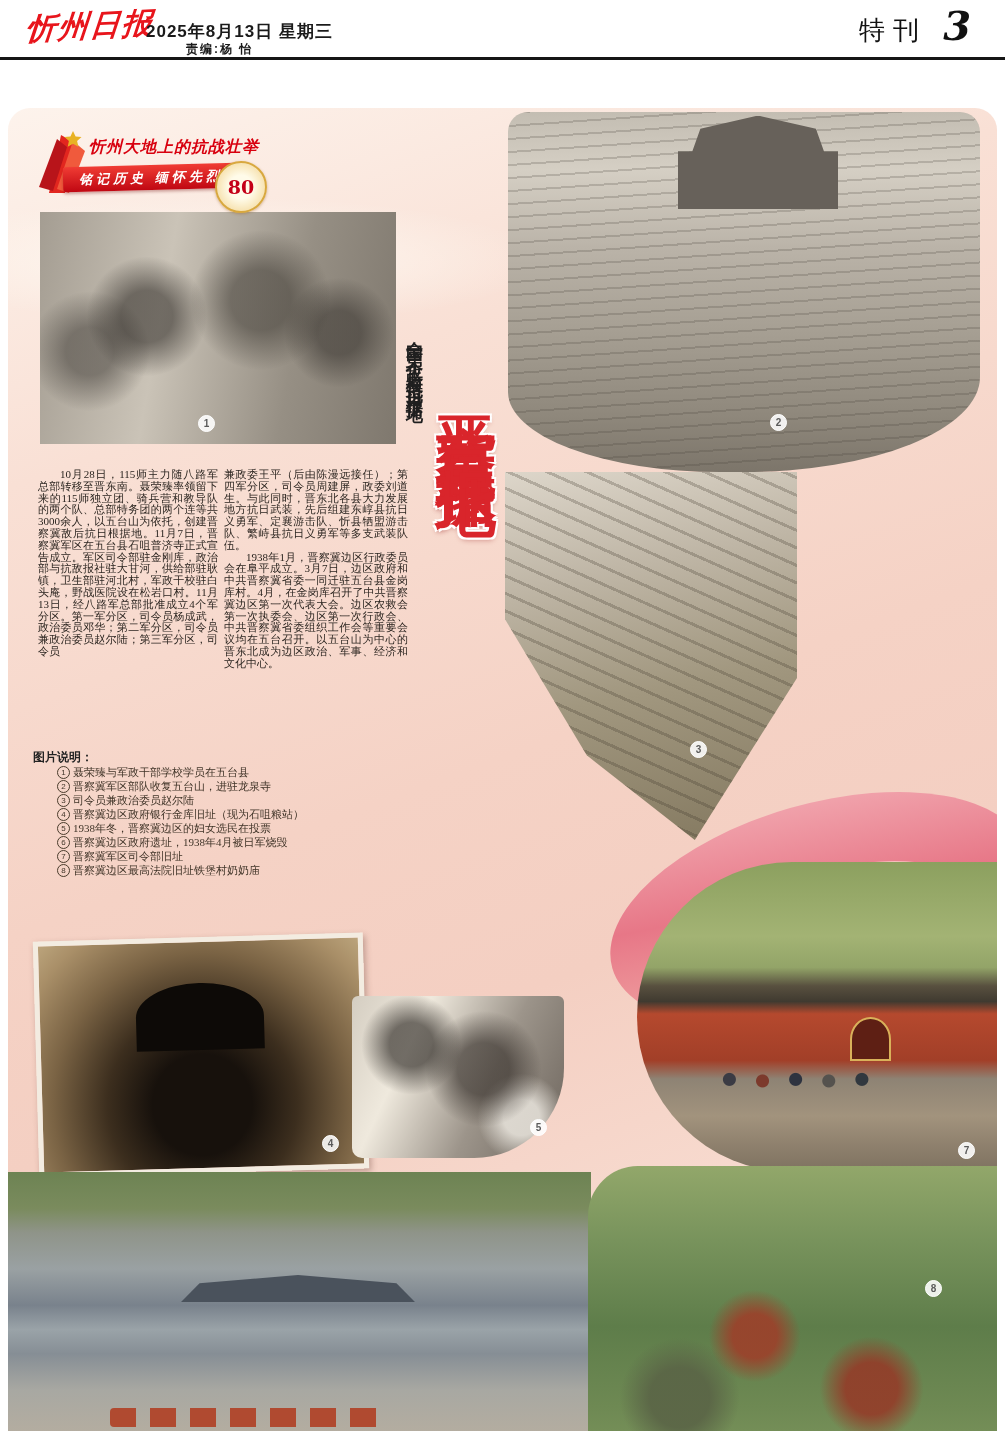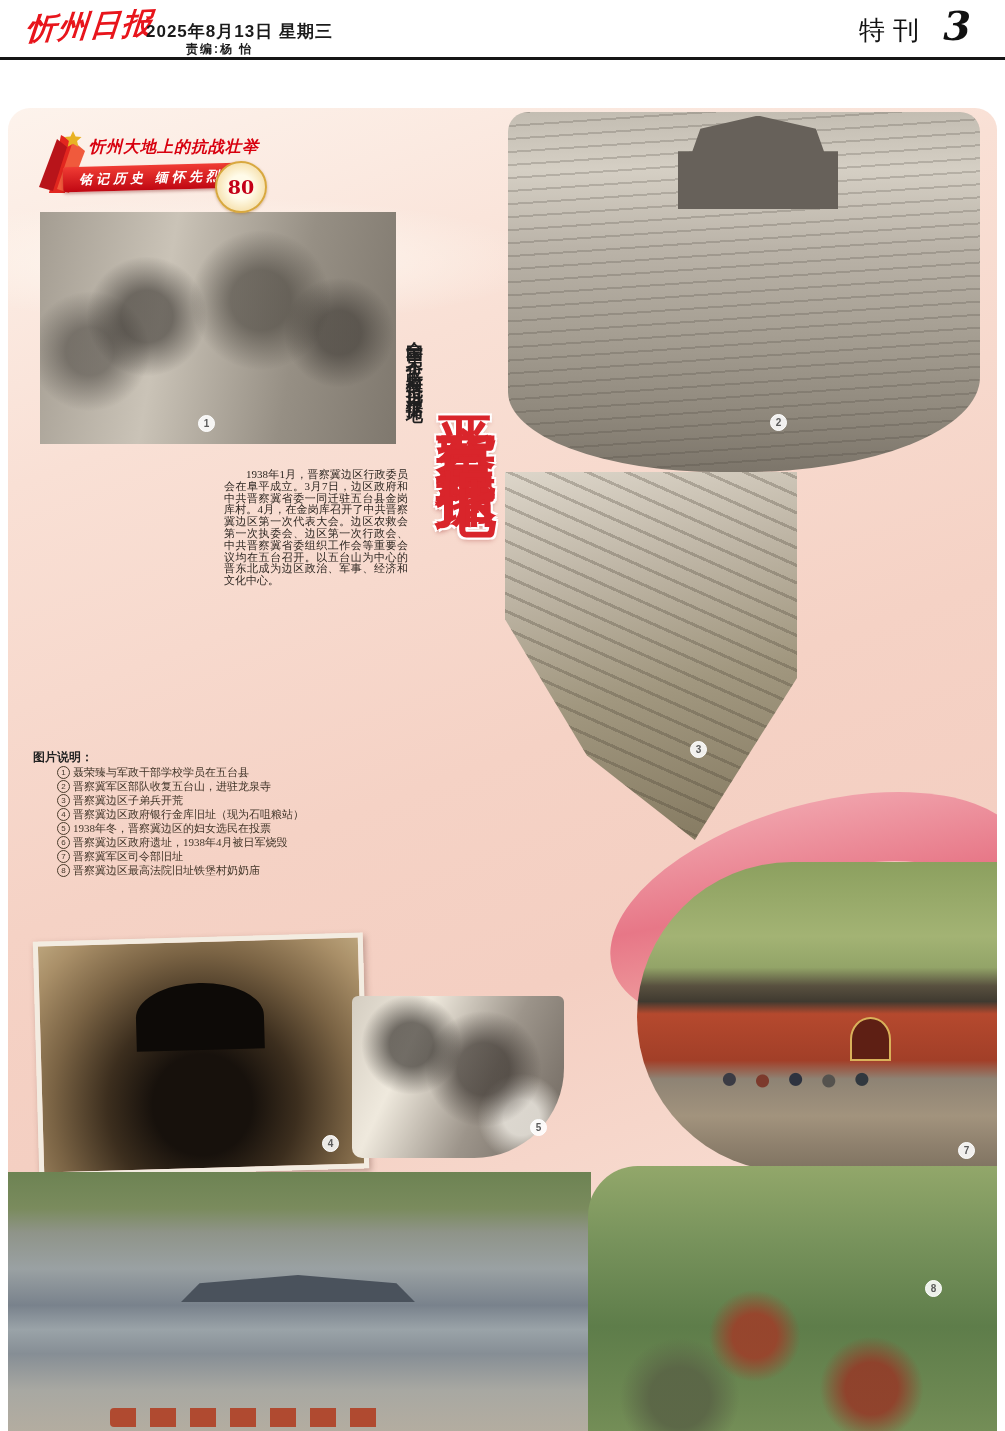--- a/index.html
+++ b/index.html
@@ -198,6 +198,7 @@
     <div class="v-title">晋察冀抗日根据地</div>
 
     <div class="article-col col1">
+      <p>10月28日，115师主力随八路军总部转移至晋东南。聂荣臻率领留下来的115师独立团、骑兵营和教导队的两个队、总部特务团的两个连等共3000余人，以五台山为依托，创建晋察冀敌后抗日根据地。11月7日，晋察冀军区在五台县石咀普济寺正式宣告成立。军区司令部驻金刚库，政治部与抗敌报社驻大甘河，供给部驻耿镇，卫生部驻河北村，军政干校驻白头庵，野战医院设在松岩口村。11月13日，经八路军总部批准成立4个军分区。第一军分区，司令员杨成武，政治委员邓华；第二军分区，司令员兼政治委员赵尔陆；第三军分区，司令员</p>
     </div>
     <div class="article-col col2">
       <p>1938年1月，晋察冀边区行政委员会在阜平成立。3月7日，边区政府和中共晋察冀省委一同迁驻五台县金岗库村。4月，在金岗库召开了中共晋察冀边区第一次代表大会。边区农救会第一次执委会、边区第一次行政会、中共晋察冀省委组织工作会等重要会议均在五台召开。以五台山为中心的晋东北成为边区政治、军事、经济和文化中心。</p>

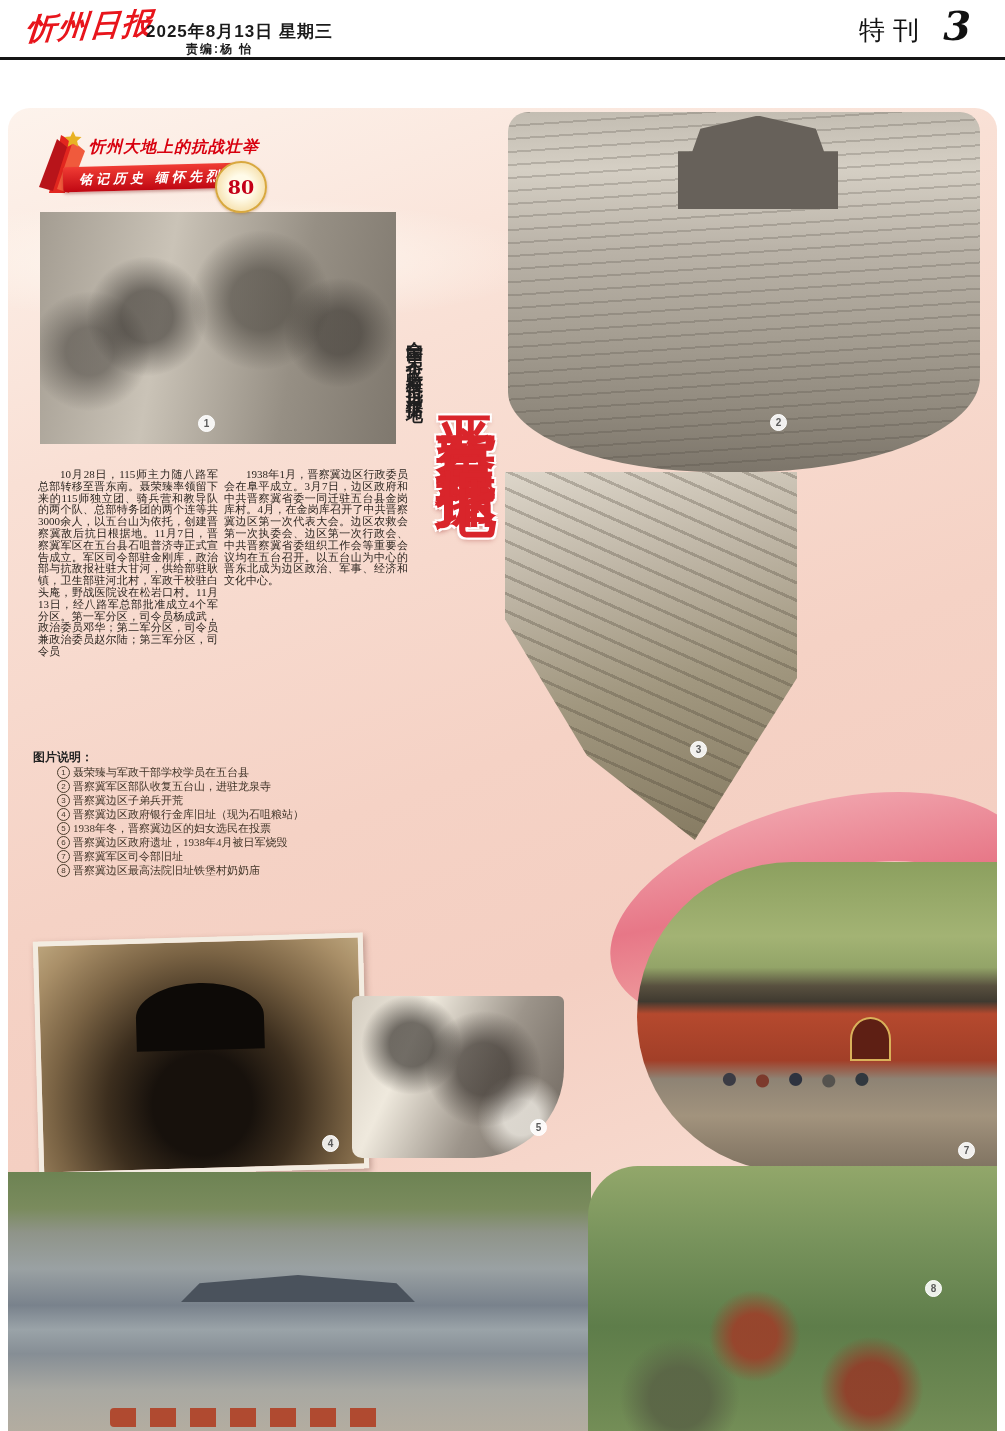--- a/index.html
+++ b/index.html
@@ -201,6 +201,7 @@
       <p>10月28日，115师主力随八路军总部转移至晋东南。聂荣臻率领留下来的115师独立团、骑兵营和教导队的两个队、总部特务团的两个连等共3000余人，以五台山为依托，创建晋察冀敌后抗日根据地。11月7日，晋察冀军区在五台县石咀普济寺正式宣告成立。军区司令部驻金刚库，政治部与抗敌报社驻大甘河，供给部驻耿镇，卫生部驻河北村，军政干校驻白头庵，野战医院设在松岩口村。11月13日，经八路军总部批准成立4个军分区。第一军分区，司令员杨成武，政治委员邓华；第二军分区，司令员兼政治委员赵尔陆；第三军分区，司令员</p>
     </div>
     <div class="article-col col2">
+      <p class="noindent">兼政委王平（后由陈漫远接任）；第四军分区，司令员周建屏，政委刘道生。与此同时，晋东北各县大力发展地方抗日武装，先后组建东崞县抗日义勇军、定襄游击队、忻县牺盟游击队、繁峙县抗日义勇军等多支武装队伍。</p>
       <p>1938年1月，晋察冀边区行政委员会在阜平成立。3月7日，边区政府和中共晋察冀省委一同迁驻五台县金岗库村。4月，在金岗库召开了中共晋察冀边区第一次代表大会。边区农救会第一次执委会、边区第一次行政会、中共晋察冀省委组织工作会等重要会议均在五台召开。以五台山为中心的晋东北成为边区政治、军事、经济和文化中心。</p>
     </div>
 

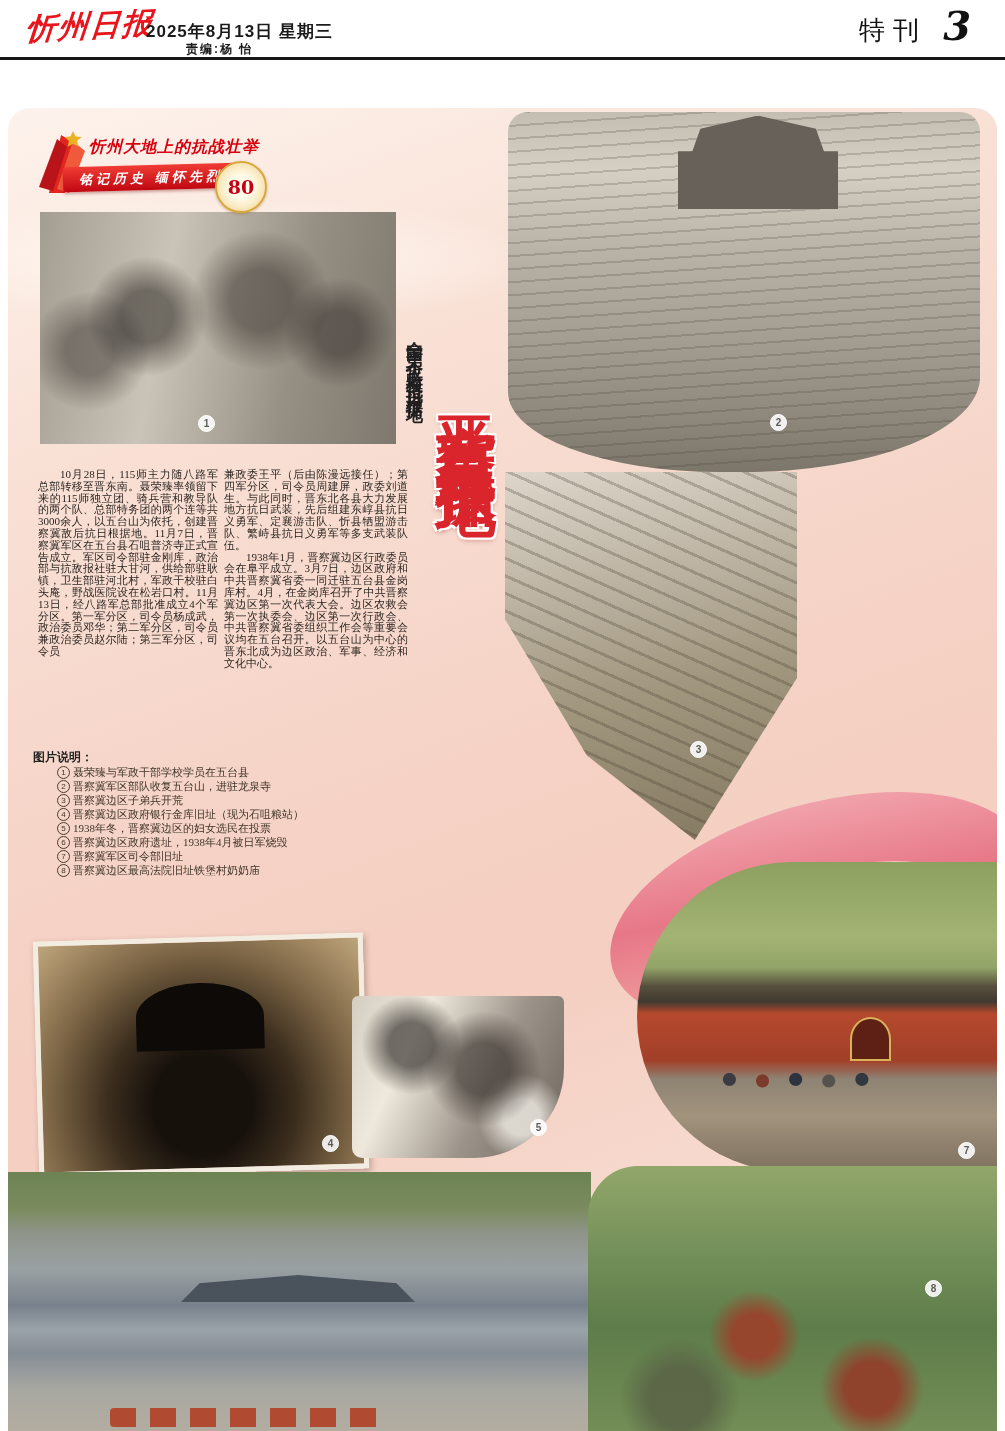--- a/index.html
+++ b/index.html
@@ -217,7 +217,7 @@
       </div>
       <div class="cap-row">
         <span class="cnum">3</span>
-        <span class="ctext">晋察冀边区子弟兵开荒</span>
+        <span class="ctext">司令员兼政治委员赵尔陆</span>
       </div>
       <div class="cap-row">
         <span class="cnum">4</span>

